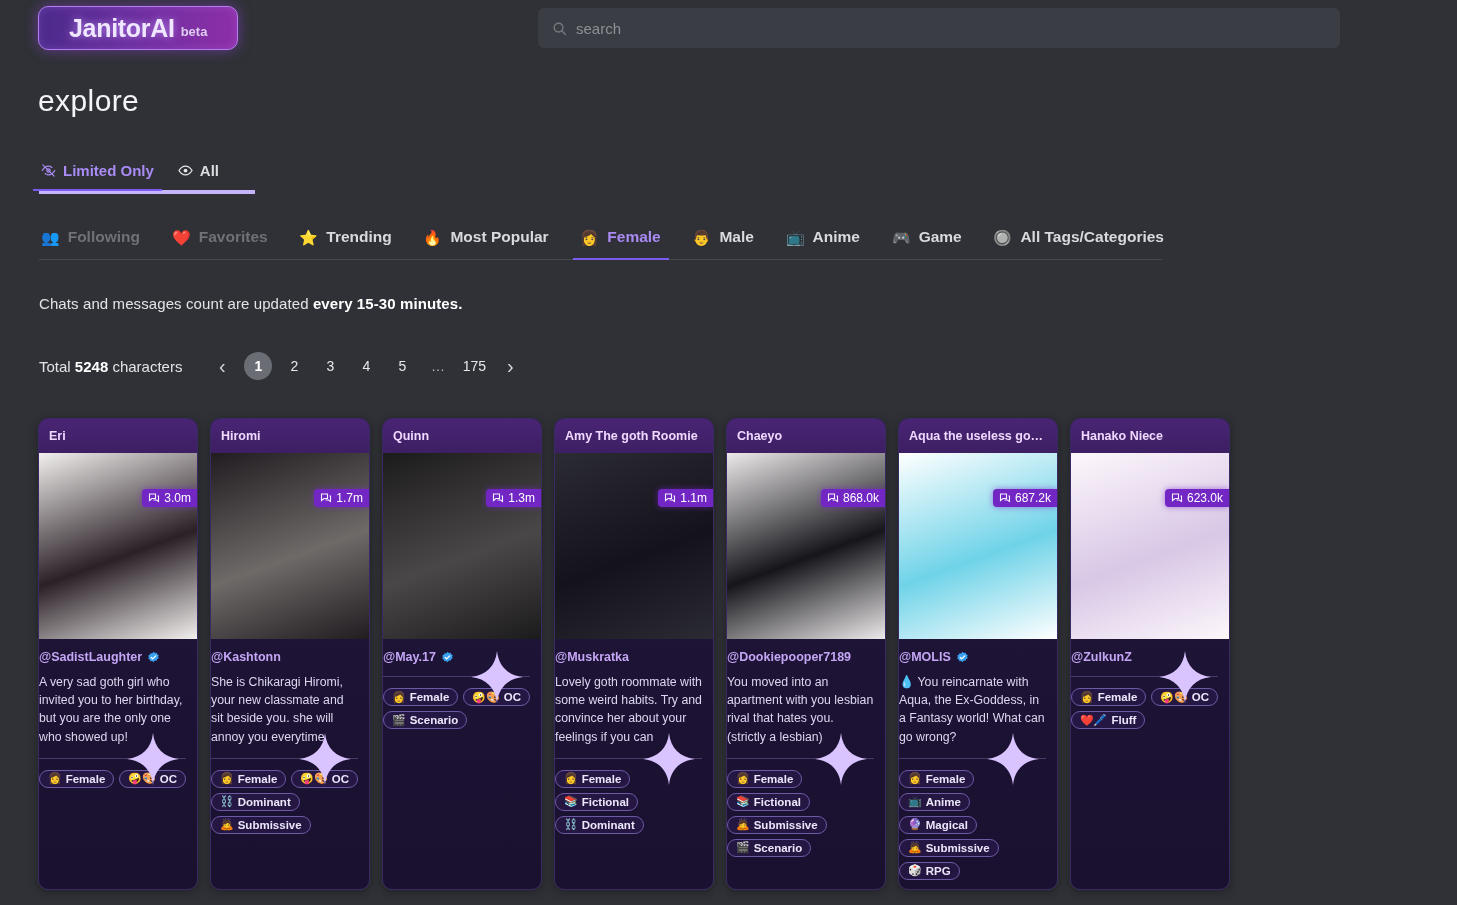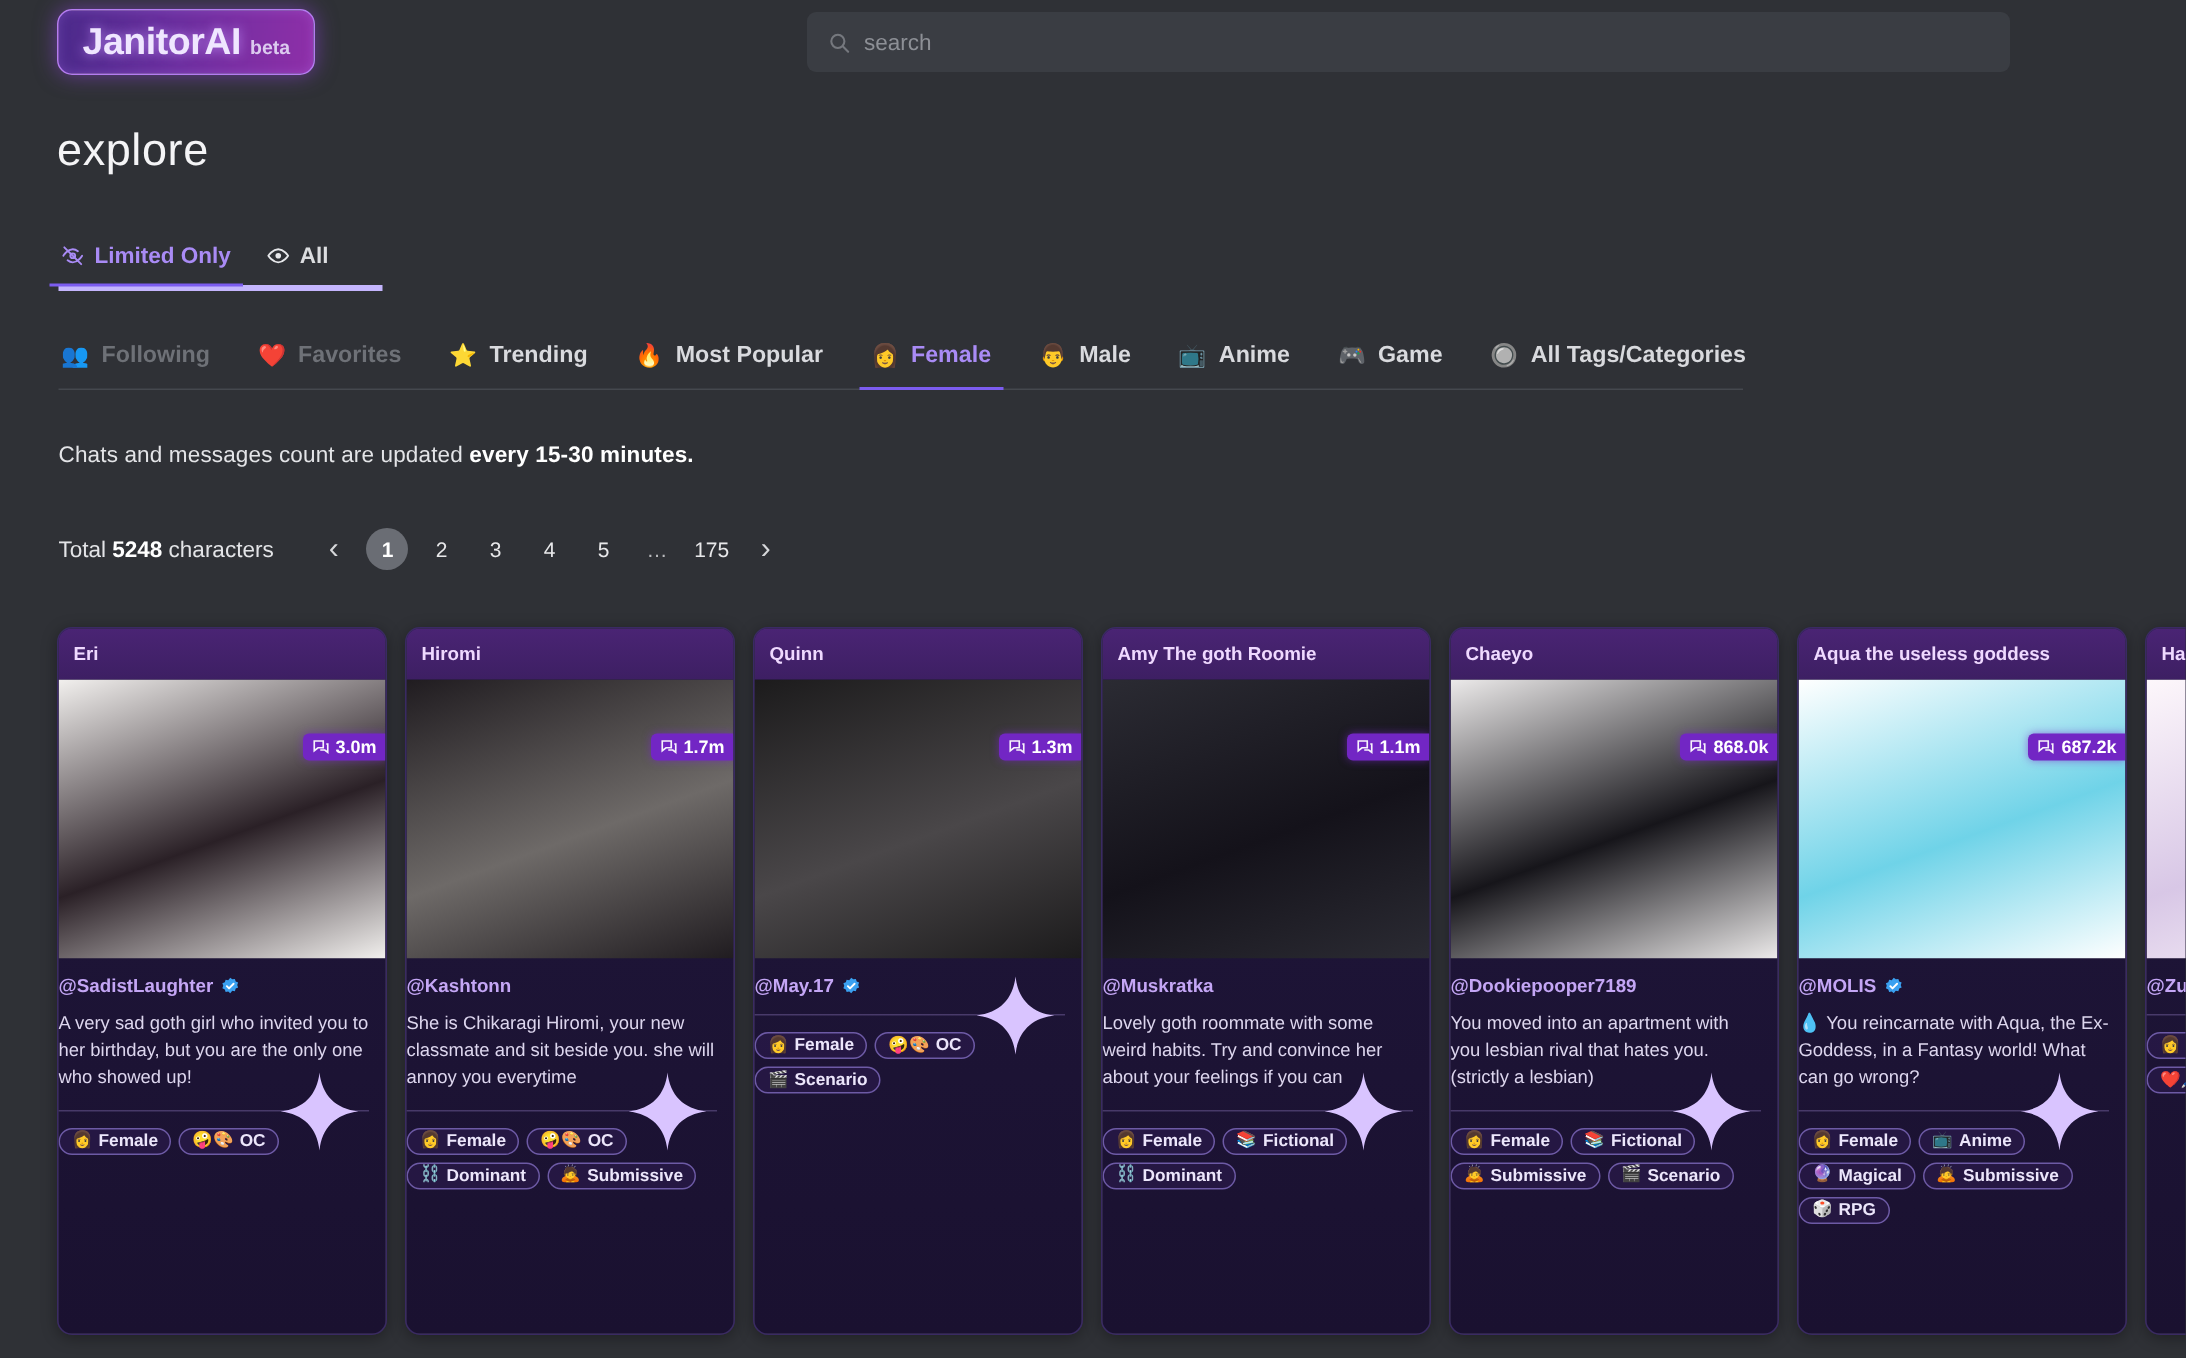--- a/index.html
+++ b/index.html
@@ -19,7 +19,7 @@
   }
   .logo {
     position:absolute; left:38px; top:6px;
-    height:44px; padding:0 16px;
+    height:44px; padding:0 30px;
     display:flex; align-items:center; gap:6px;
     border-radius:10px;
     background: linear-gradient(95deg,#4b2a8a 0%, #6a2f9e 45%, #8e2fa8 100%);

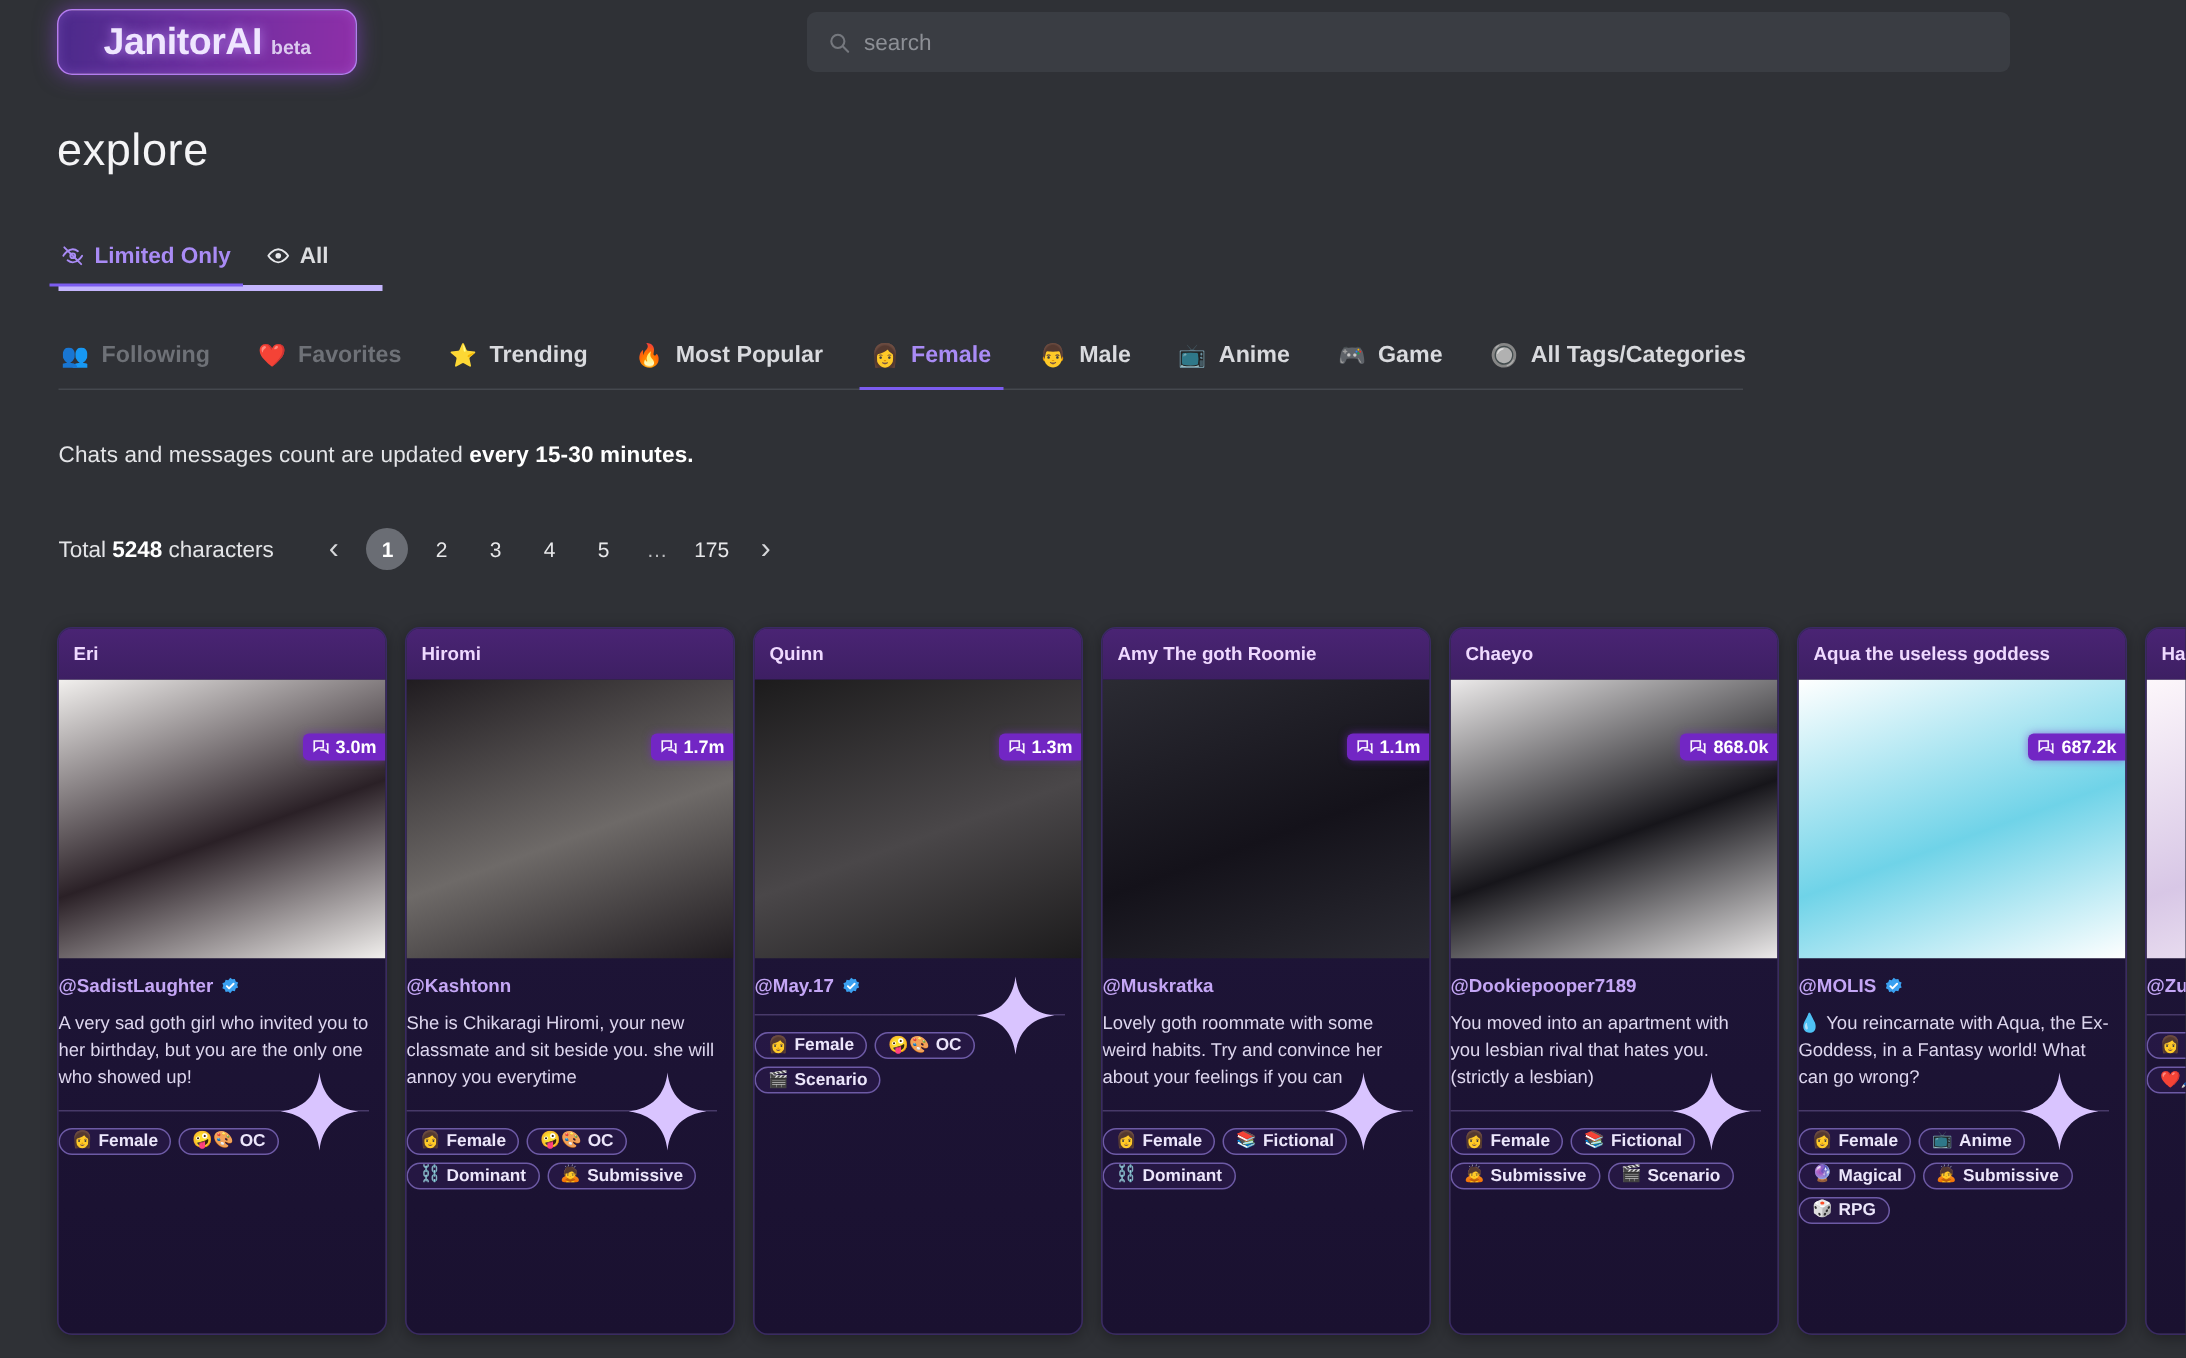--- a/index.html
+++ b/index.html
@@ -111,7 +111,7 @@
   
   .cards { position:absolute; left:38px; top:418px; display:flex; gap:12px; }
   .card {
-    width:220px; height:472px;
+    width:160px; height:472px;
     border-radius:10px; overflow:hidden;
     background: linear-gradient(180deg,#241843 0%, #1d1436 45%, #1a1130 100%);
     border:1px solid #3a2a63;

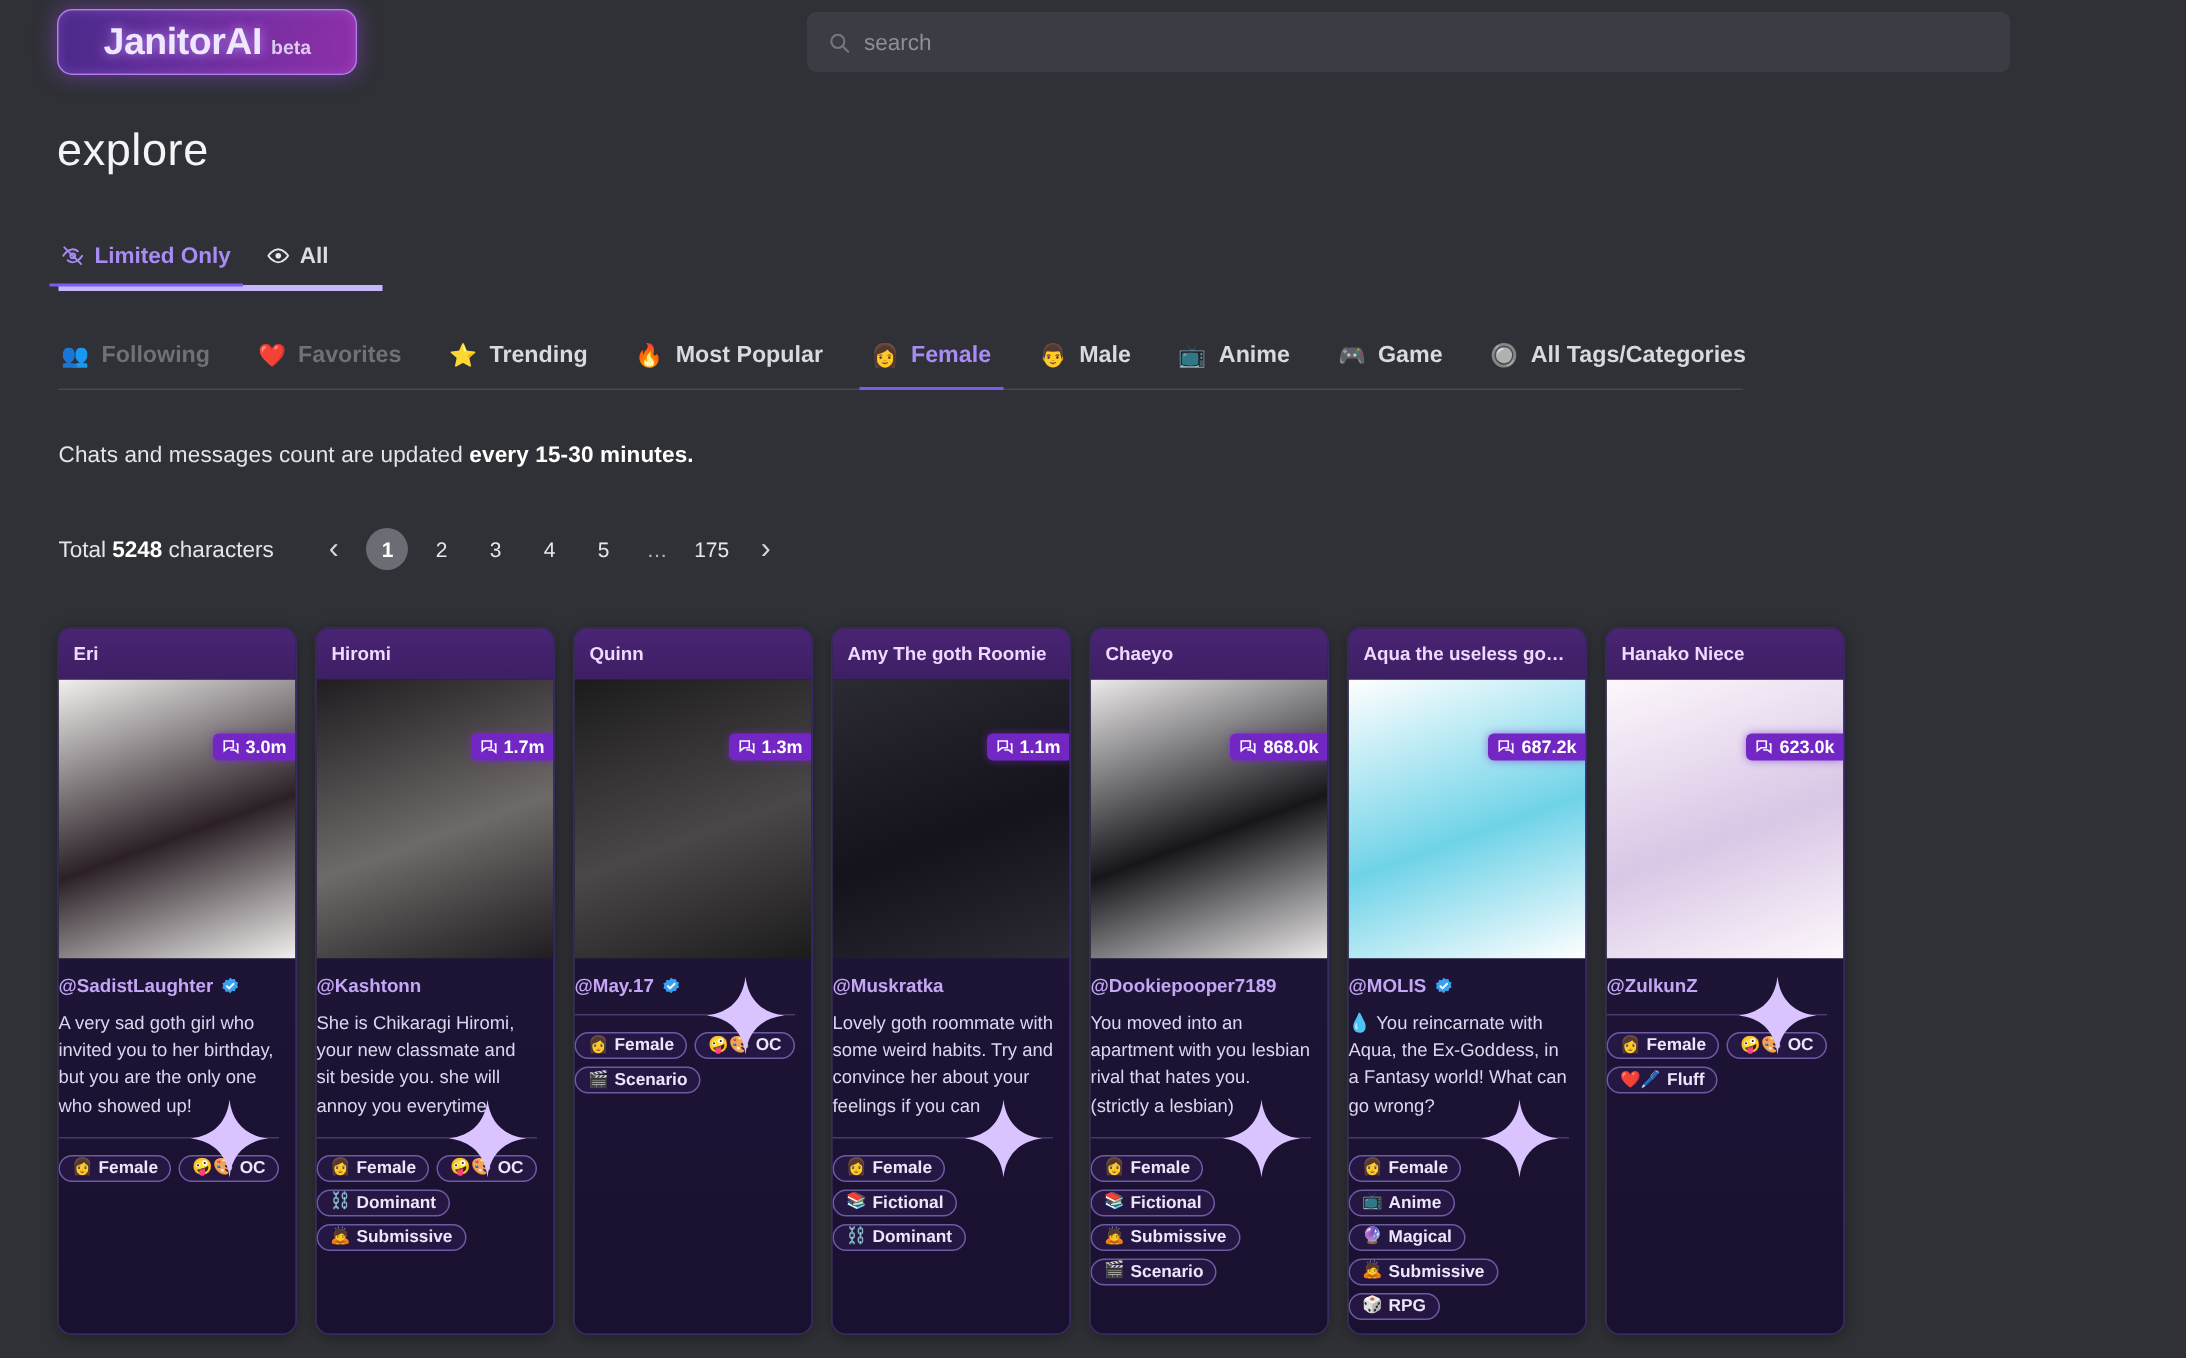--- a/index.html
+++ b/index.html
@@ -136,7 +136,7 @@
     border-radius:4px 0 0 4px;
     display:flex; align-items:center; gap:4px;
     padding:2px 6px 2px 6px;
-    font-size:12px; font-weight:700; color:#fff;
+    font-size:12px; font-weight:400; color:#fff;
     box-shadow:0 0 6px rgba(120,40,200,.6);
   }
   .badge svg { opacity:.95; }

